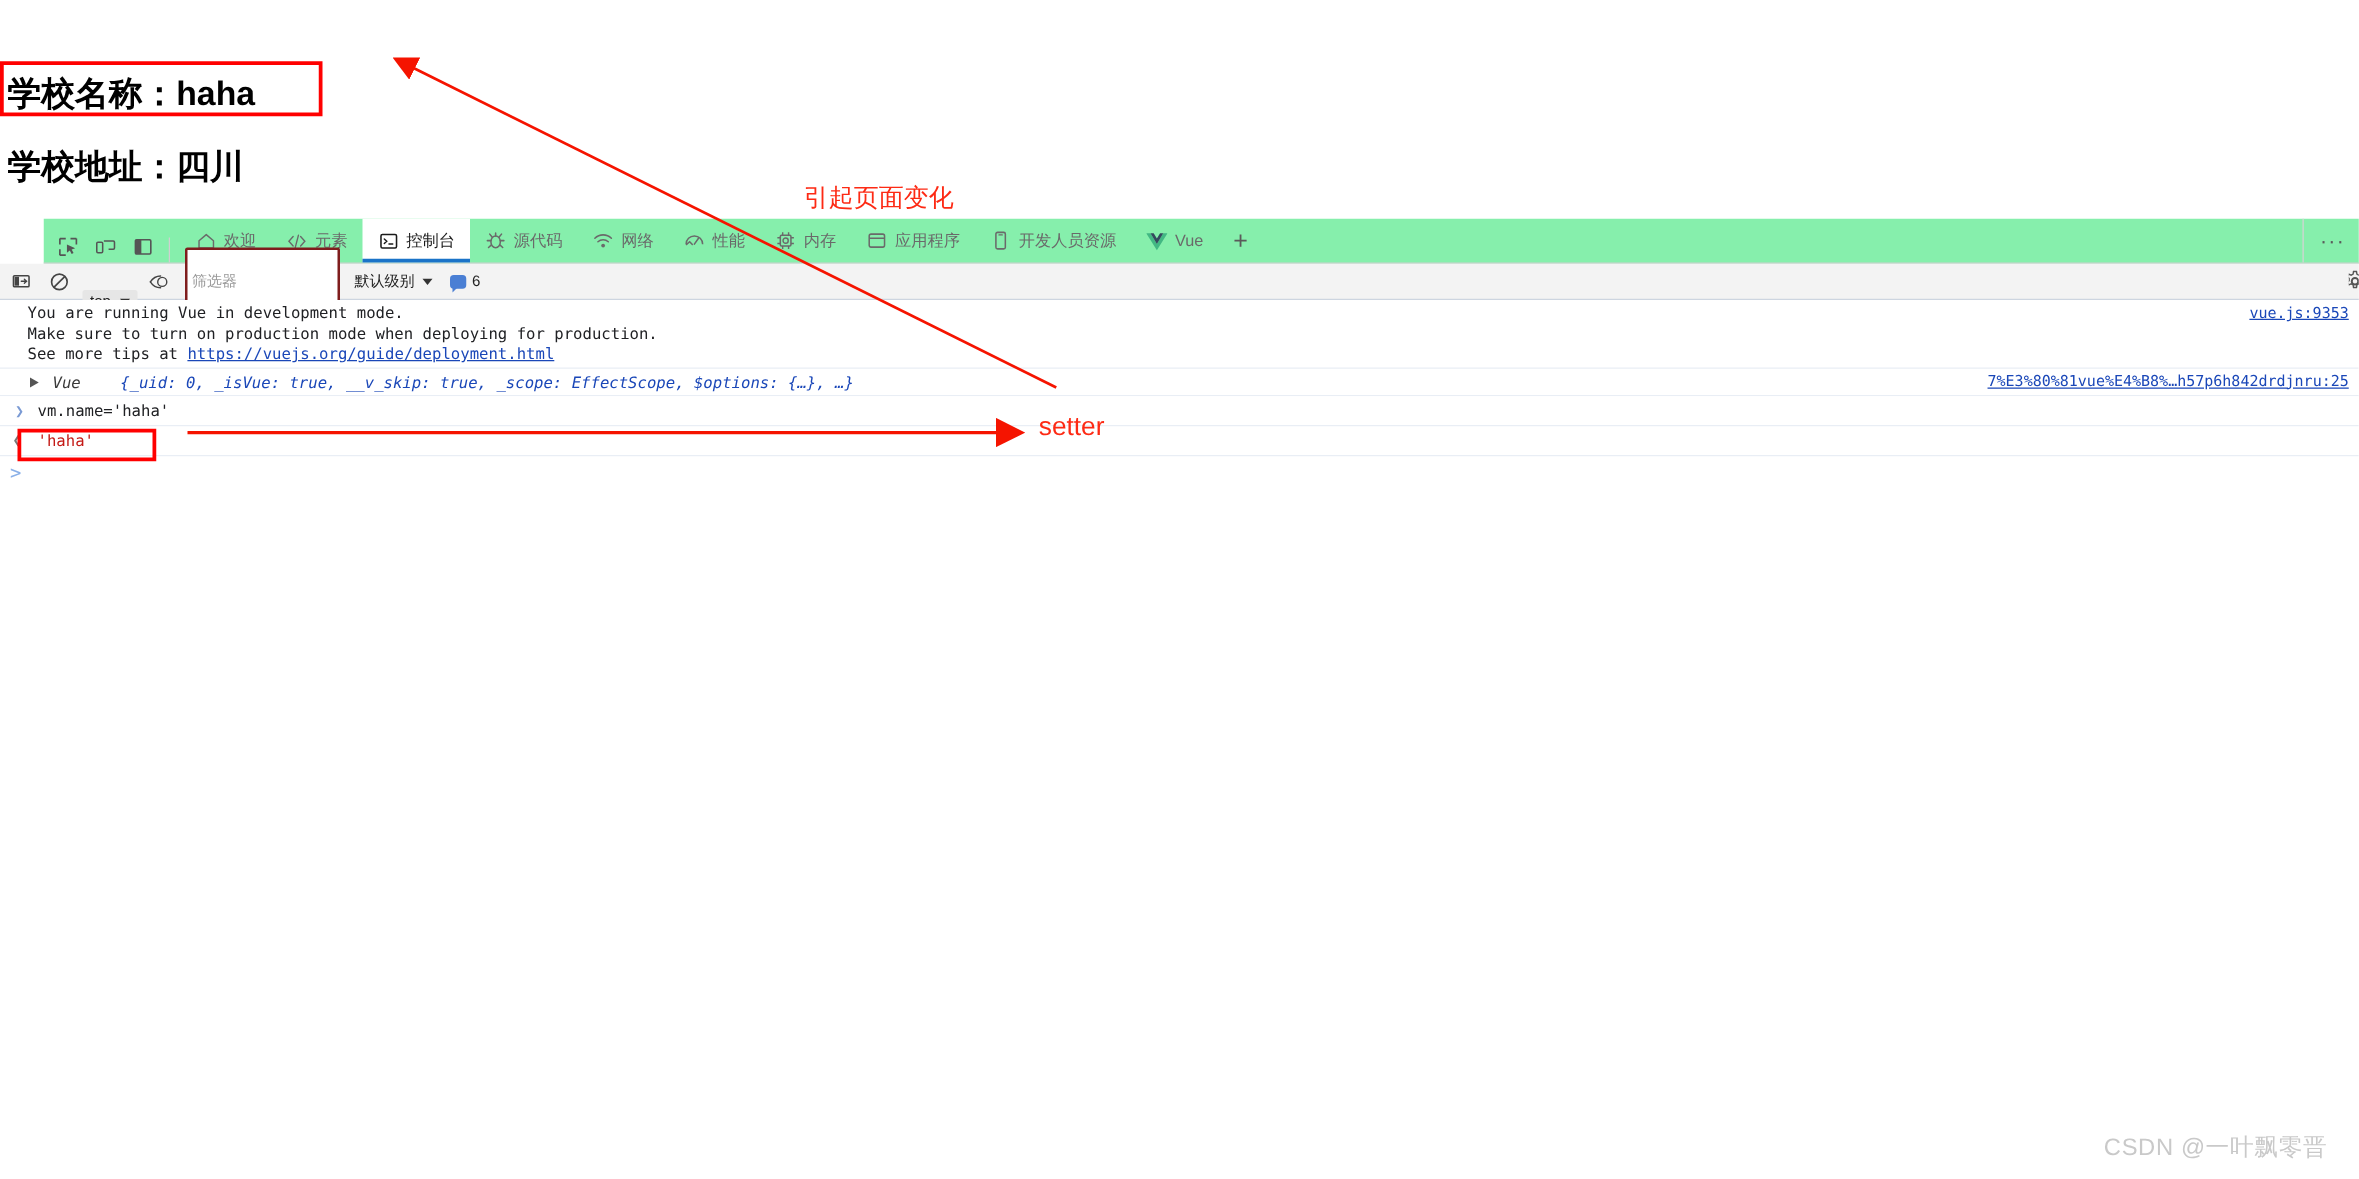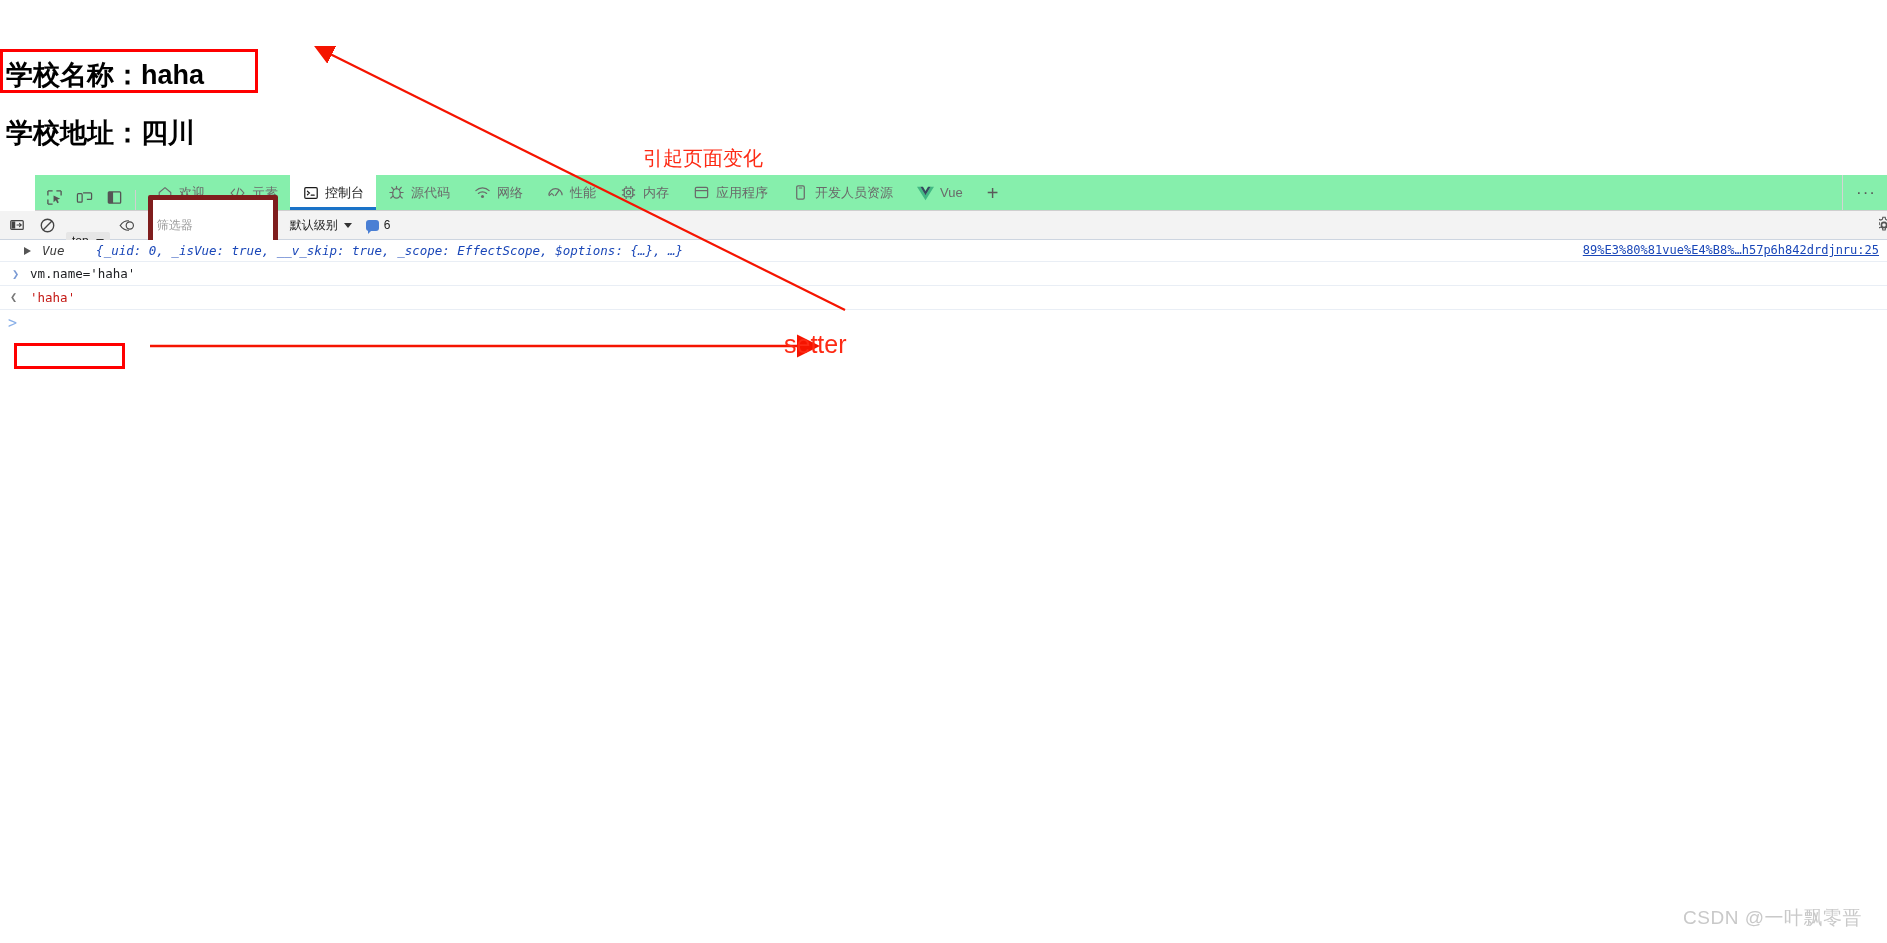--- a/index.html
+++ b/index.html
@@ -75,7 +75,7 @@
   }
   .caret{width:0;height:0;border-left:4px solid transparent;border-right:4px solid transparent;border-top:5px solid #333;}
   .filter-input{
-    width:112px;height:18px;border:5px solid #7f1d1d;background:#fff;border-radius:2px;
+    width:112px;height:18px;border:2px solid #7f1d1d;background:#fff;border-radius:2px;
     font-size:12px;color:#9a9a9a;padding:16px 4px;line-height:18px;
     font-family:"Liberation Sans","DejaVu Sans",sans-serif;
   }

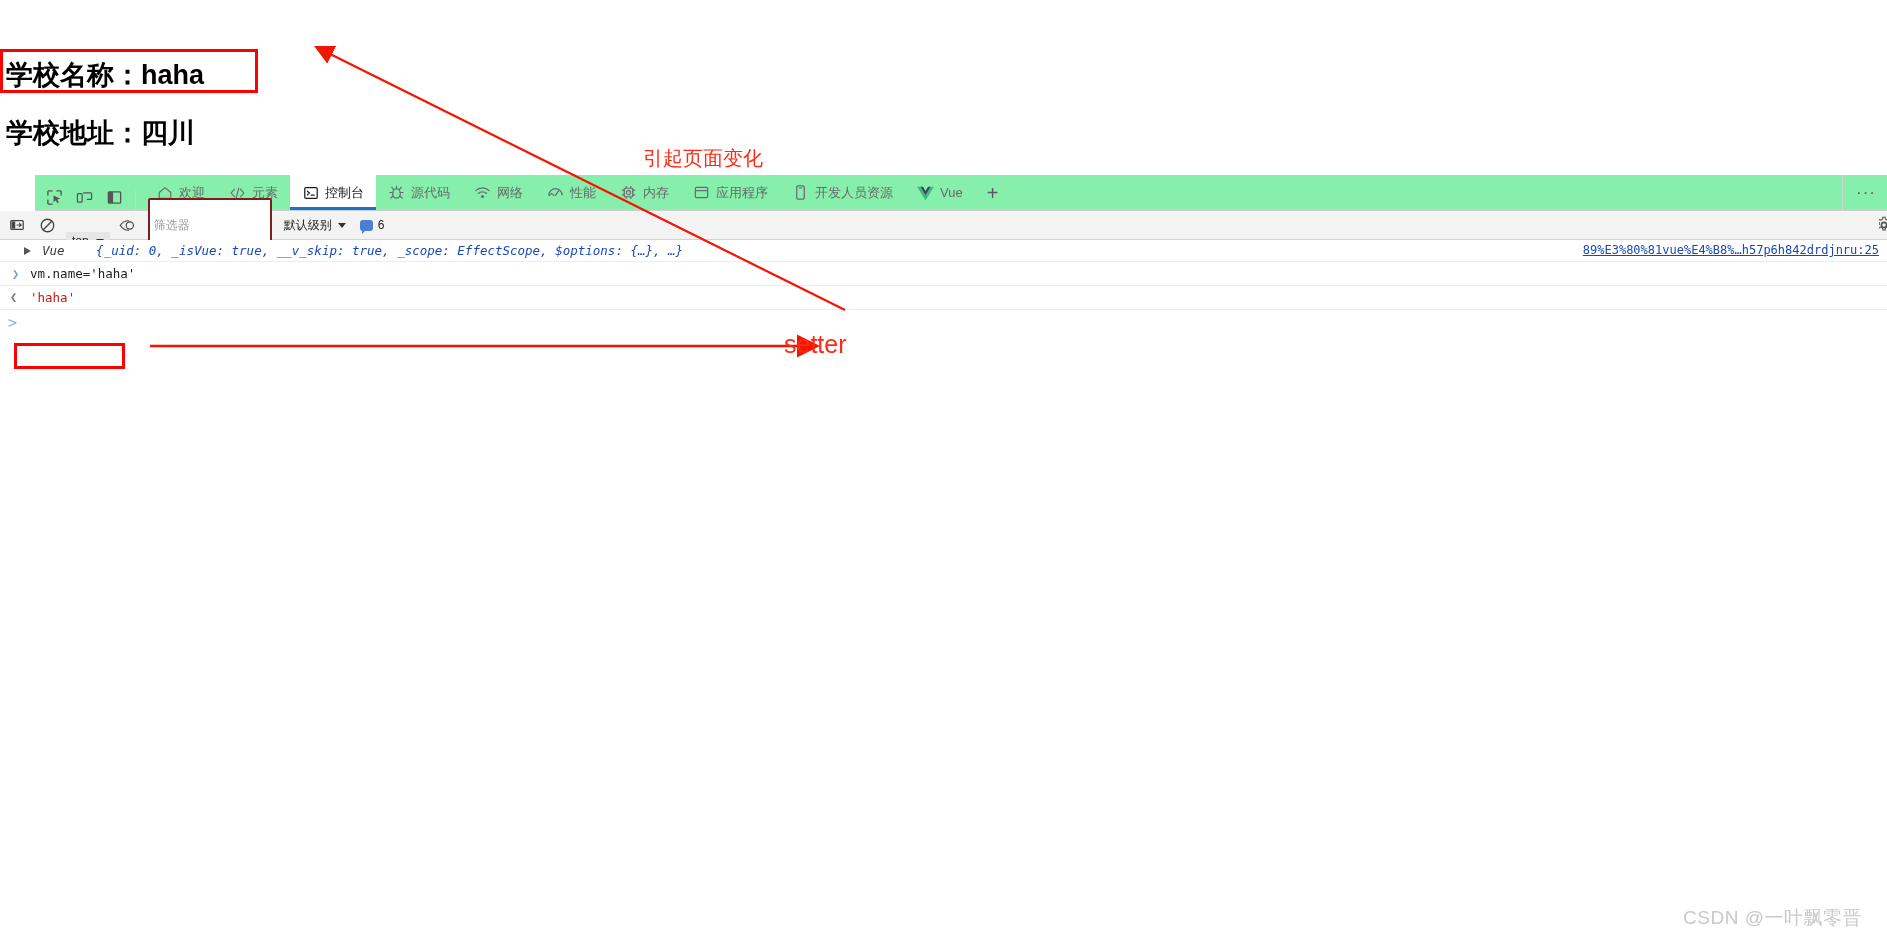--- a/index.html
+++ b/index.html
@@ -328,6 +328,12 @@
 
   <div id="console">
 
+    <div class="logrow">
+      <div class="warnline">You are running Vue in development mode.</div>
+      <div class="warnline">Make sure to turn on production mode when deploying for production.</div>
+      <div class="warnline"><span>See more tips at </span><a class="inline-link" href="#">https://vuejs.org/guide/deployment.html</a></div>
+      <a class="loglink" href="#">vue.js:9353</a>
+    </div>
 
     <div class="objrow">
       <span class="tri"></span>

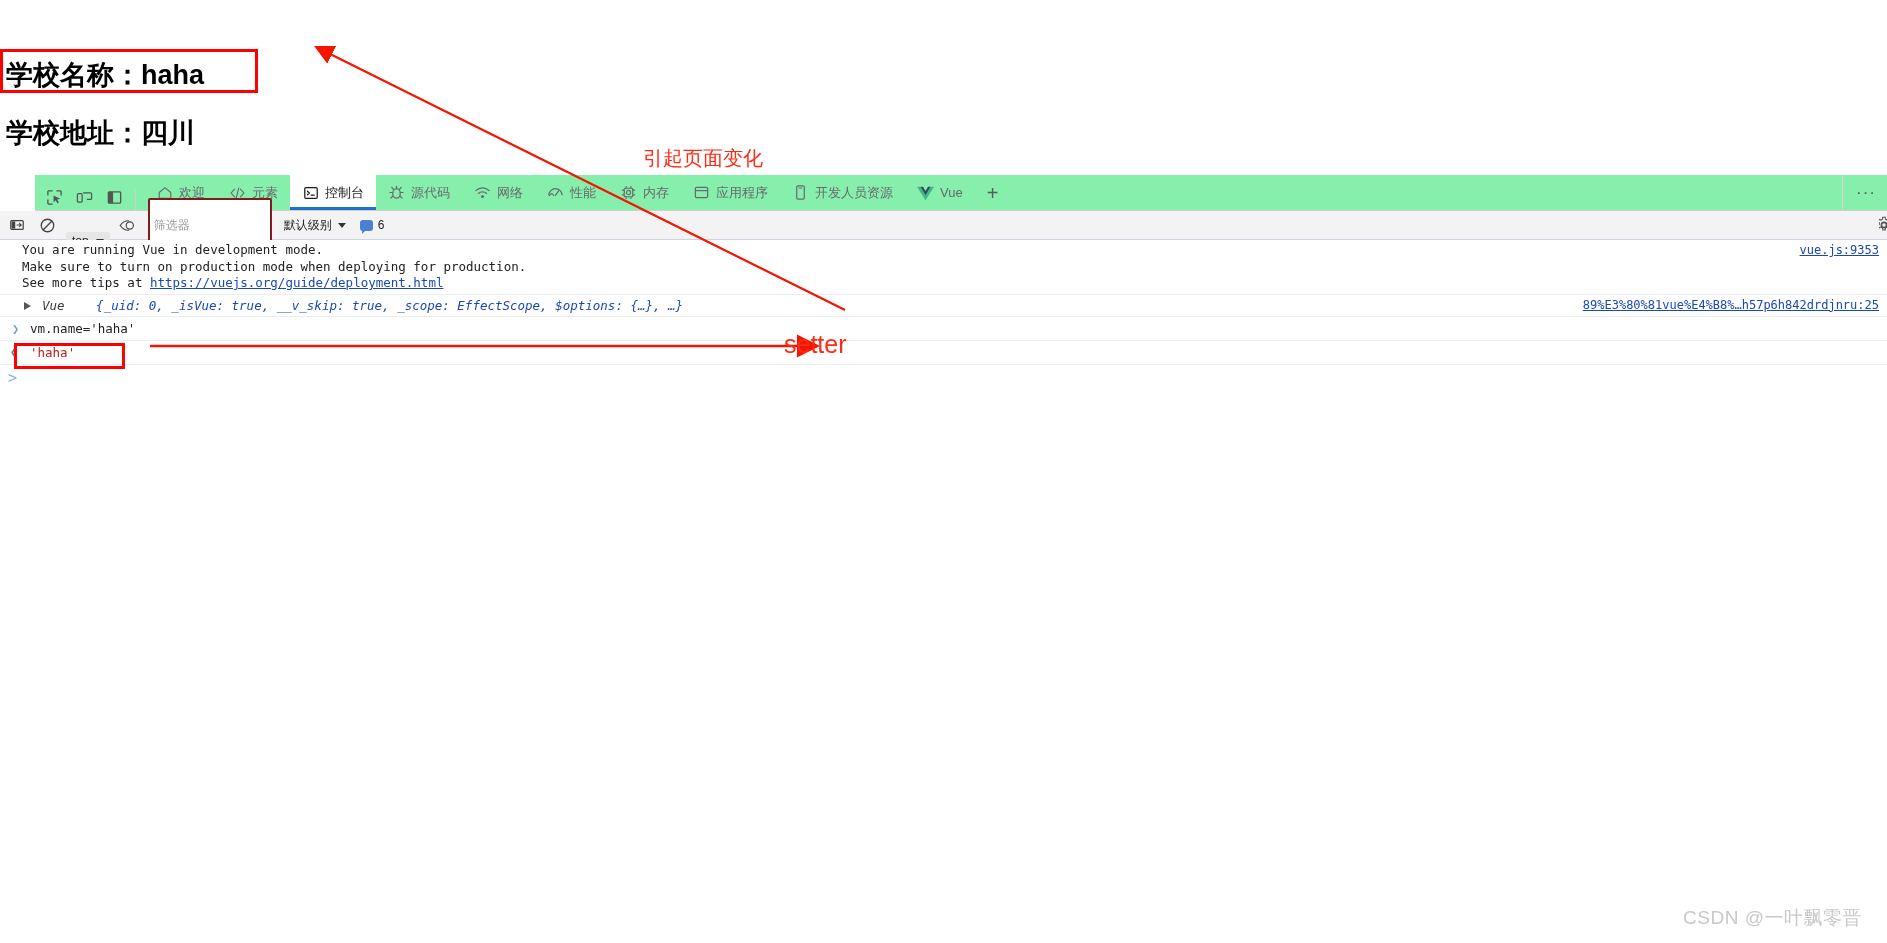--- a/index.html
+++ b/index.html
@@ -338,7 +338,7 @@
     <div class="objrow">
       <span class="tri"></span>
       <span class="objtext"><span class="vname">Vue</span> <span class="kw">{_uid: 0, _isVue: true, __v_skip: true, _scope: EffectScope, $options: {…}, …}</span></span>
-      <a class="loglink" href="#">89%E3%80%81vue%E4%B8%…h57p6h842drdjnru:25</a>
+      <a class="loglink" href="#">7%E3%80%81vue%E4%B8%…h57p6h842drdjnru:25</a>
     </div>
 
     <div class="inputrow">

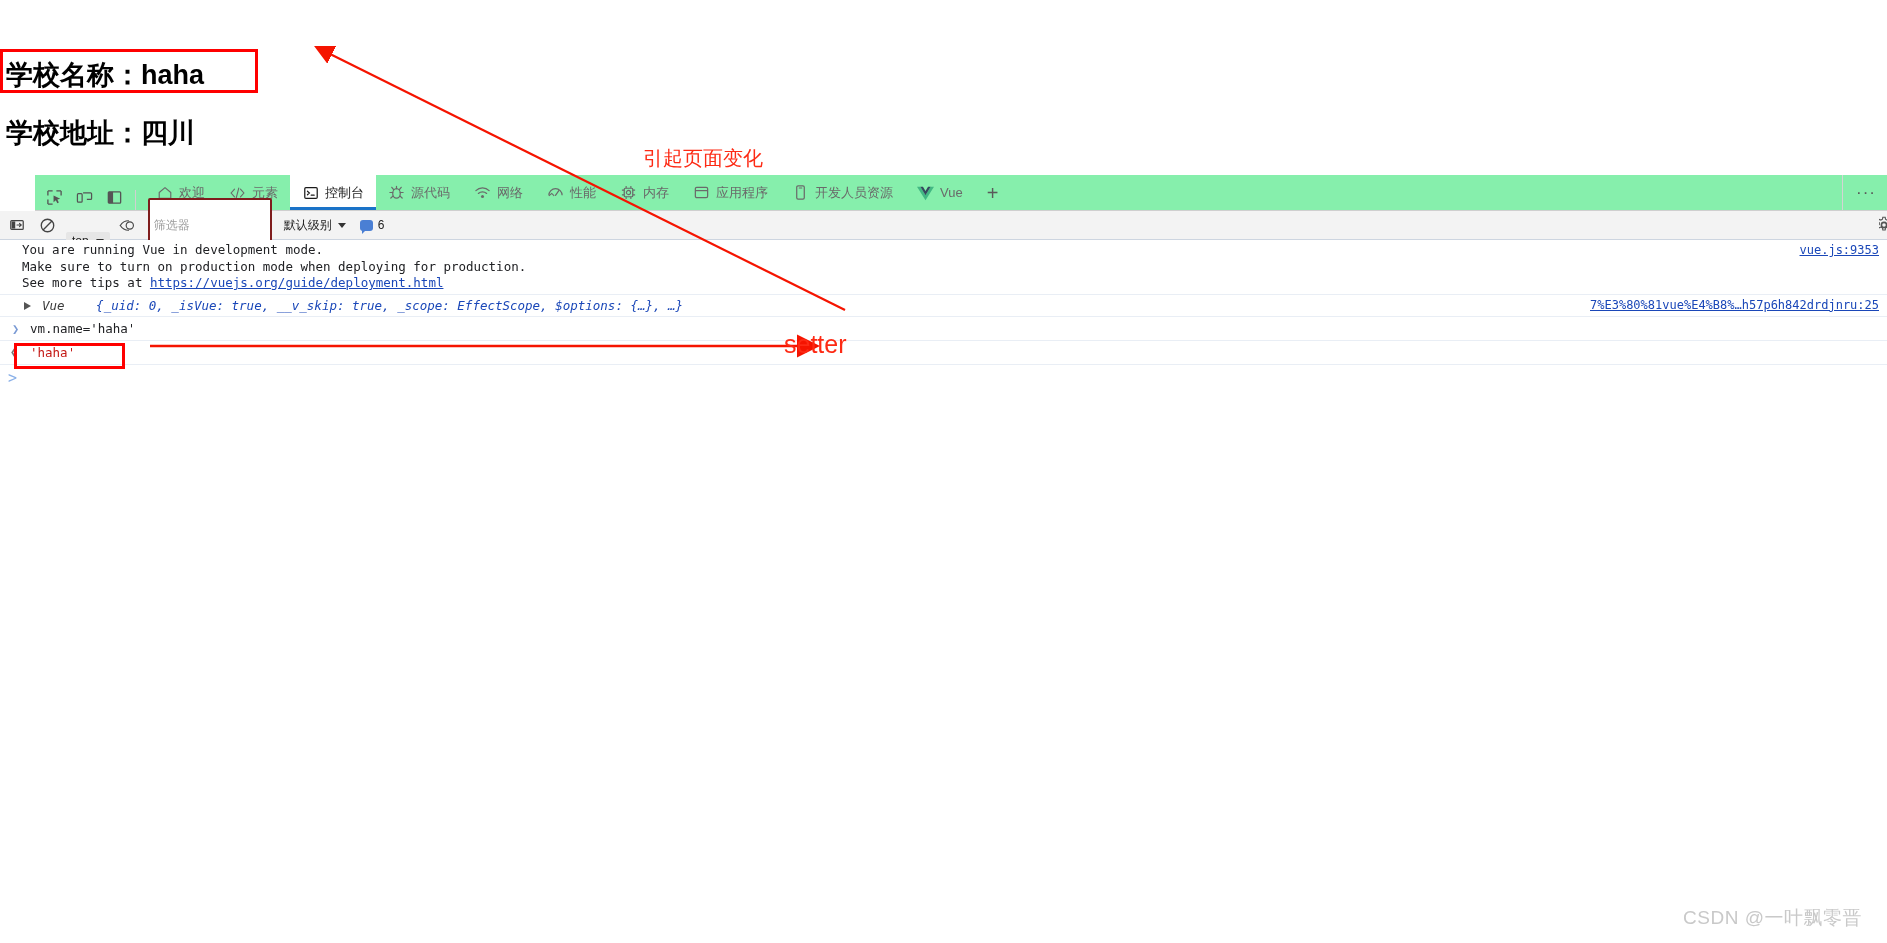--- a/index.html
+++ b/index.html
@@ -128,7 +128,7 @@
     font-family:"Liberation Sans","DejaVu Sans",sans-serif;
   }
   #anno-page-change{left:643px;top:145px;font-size:20px;}
-  #anno-setter{left:784px;top:330px;font-size:25px;}
+  #anno-setter{left:831px;top:330px;font-size:21px;}
   #anno-modify{left:317px;top:370px;font-size:19px;}
 
   

